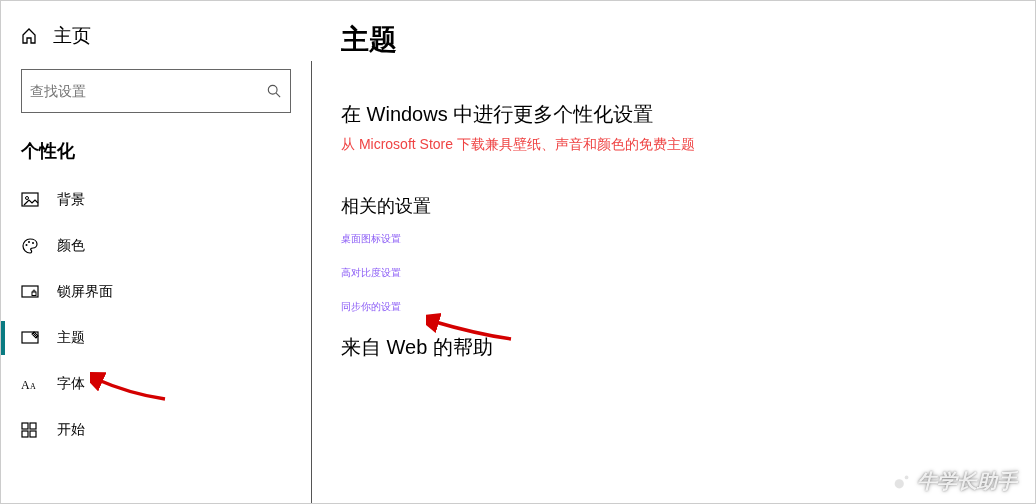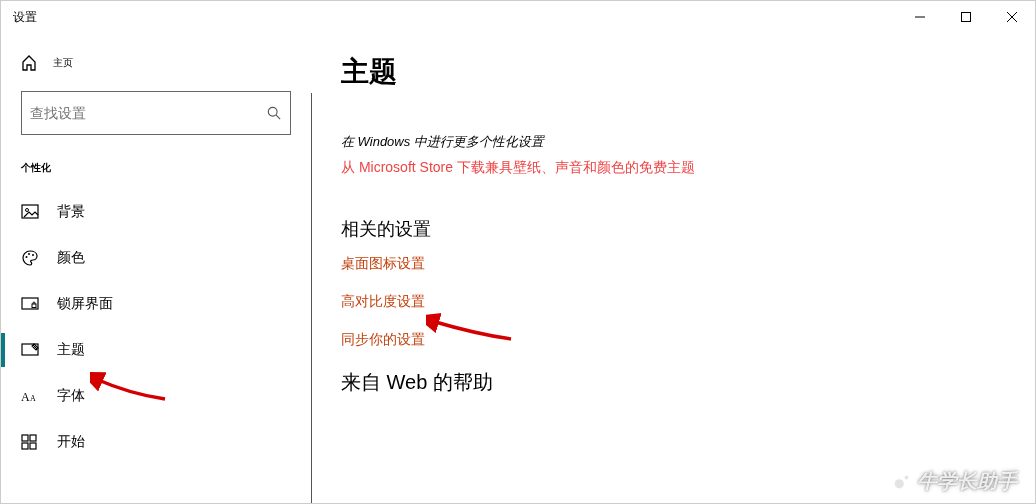--- a/index.html
+++ b/index.html
@@ -196,27 +196,6 @@
 
 <div class="window">
 
-  <div class="titlebar">
-    <span class="titlebar-title">设置</span>
-    <div class="window-controls">
-      <div class="win-ctrl">
-        <svg viewBox="0 0 10 10">
-            <line x1="0" y1="5" x2="10" y2="5" stroke="#000" stroke-width="1"></line>
-          </svg>
-      </div>
-      <div class="win-ctrl">
-        <svg viewBox="0 0 10 10">
-            <rect x="0.5" y="0.5" width="9" height="9" fill="none" stroke="#000" stroke-width="1"></rect>
-          </svg>
-      </div>
-      <div class="win-ctrl">
-        <svg viewBox="0 0 10 10">
-            <line x1="0" y1="0" x2="10" y2="10" stroke="#000" stroke-width="1"></line>
-            <line x1="10" y1="0" x2="0" y2="10" stroke="#000" stroke-width="1"></line>
-          </svg>
-      </div>
-    </div>
-  </div>
 
   <div class="content">
 

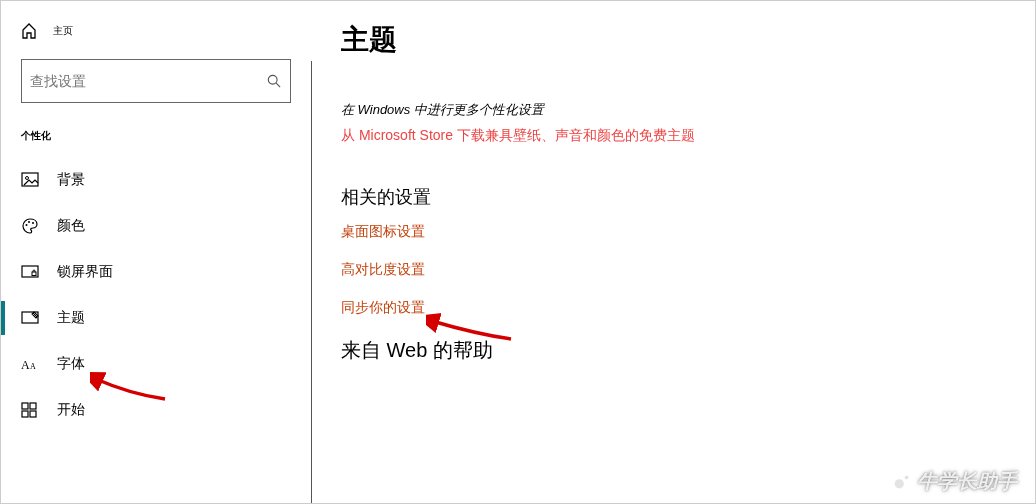--- a/index.html
+++ b/index.html
@@ -62,7 +62,7 @@
     gap: 16px;
   }
   .home-row .icon { width: 16px; height: 16px; display:flex; align-items:center; justify-content:center;}
-  .home-row span { font-size: 10px; }
+  .home-row span { font-size: 19px; }
   .search-box {
     margin: 10px 20px 18px 20px;
     height: 44px;

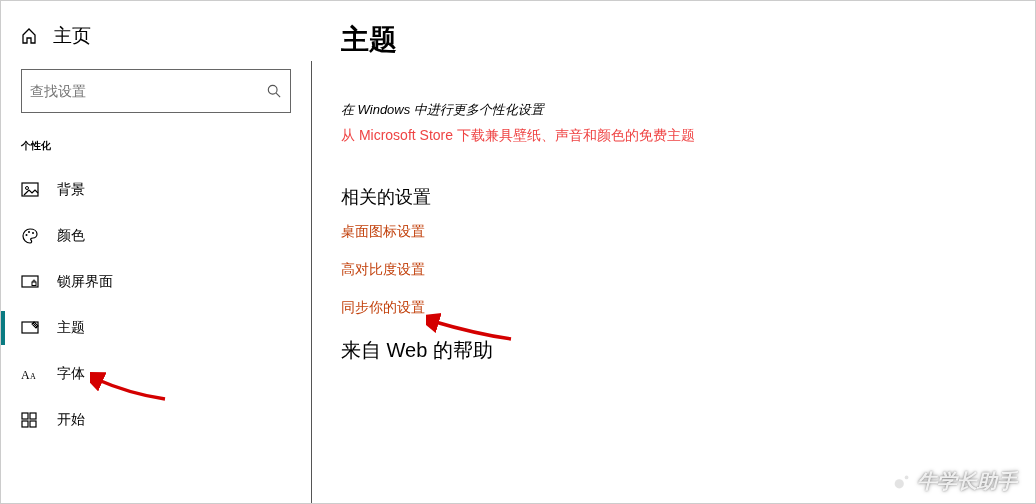--- a/index.html
+++ b/index.html
@@ -133,10 +133,9 @@
     margin-bottom: 42px;
   }
   .sub-heading {
-    font-size: 13px;
+    font-size: 20px;
     font-weight: 400;
     margin-bottom: 8px;
-    font-style: italic;
   }
   .sub-desc {
     font-size: 14px;

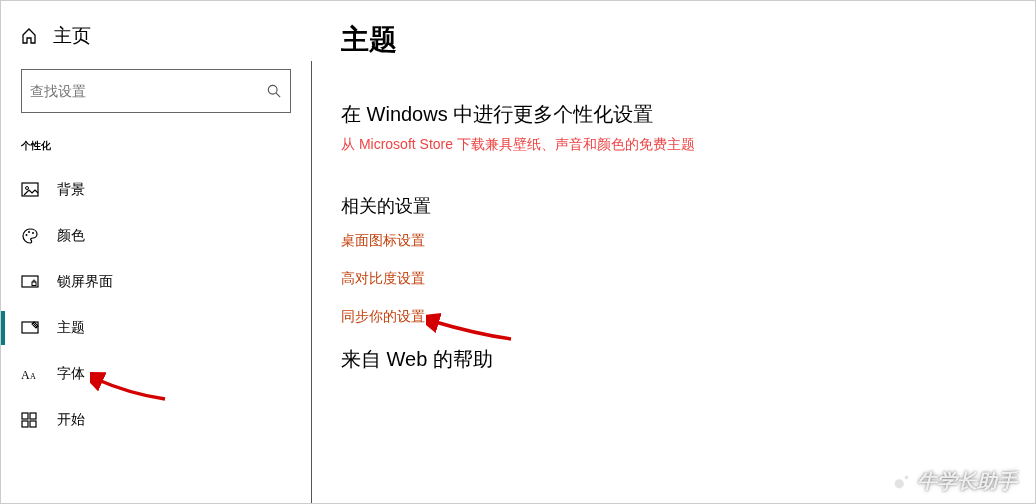--- a/index.html
+++ b/index.html
@@ -86,7 +86,7 @@
     display:flex;align-items:center;justify-content:center;
   }
   .section-label {
-    font-size: 10px;
+    font-size: 18px;
     font-weight: 600;
     padding: 8px 20px 14px 20px;
   }

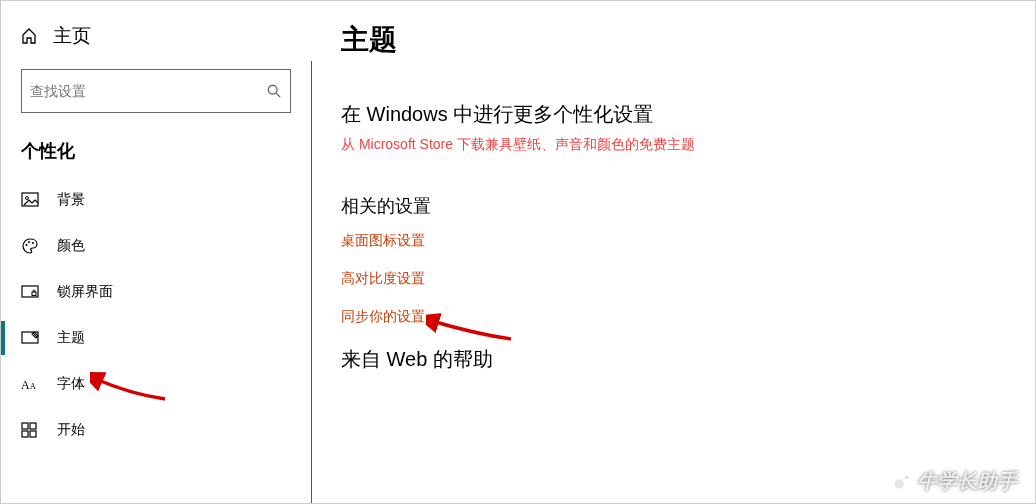--- a/index.html
+++ b/index.html
@@ -148,8 +148,8 @@
     margin-bottom: 14px;
   }
   .link-item {
-    font-size: 14px;
-    color: #c2410c;
+    font-size: 10px;
+    color: #8b5cf6;
     margin-bottom: 20px;
     cursor: pointer;
     display: block;

